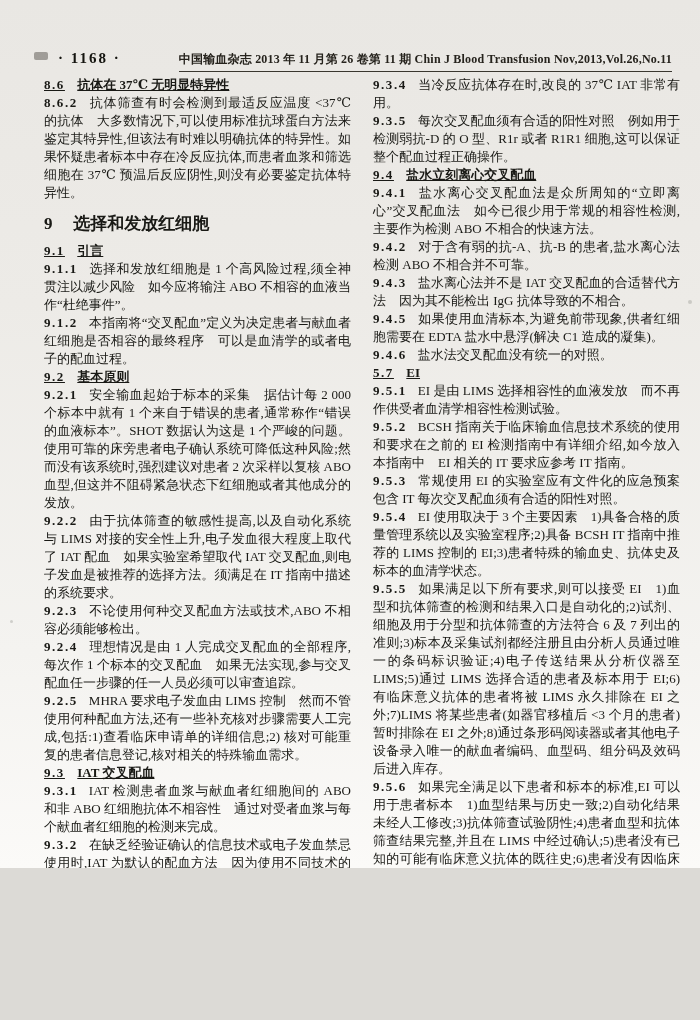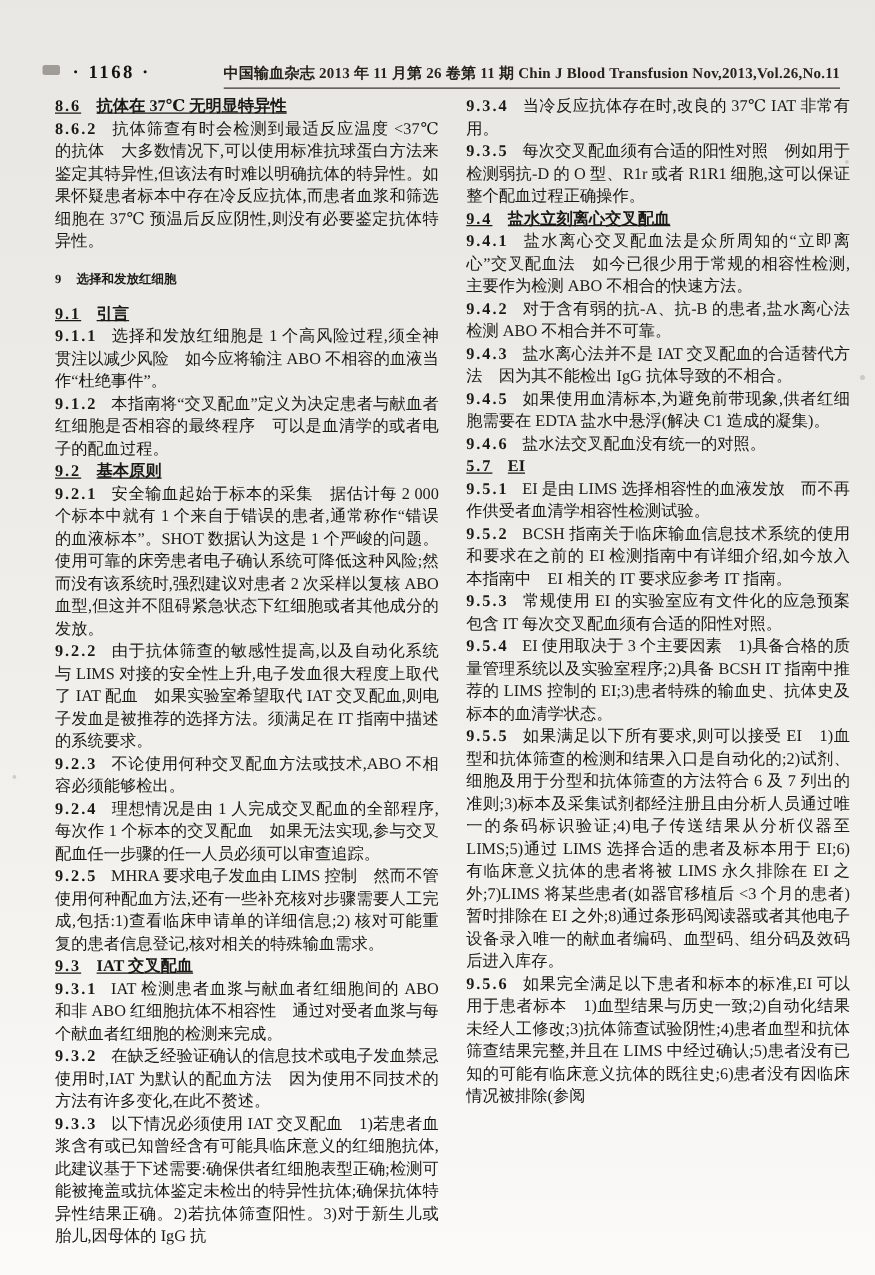--- a/index.html
+++ b/index.html
@@ -9,7 +9,7 @@
     background:#dcdad6;
   }
   .page{
-    position:relative;width:700px;height:1020px;overflow:hidden;
+    position:relative;width:700px;height:868px;overflow:hidden;
     background:linear-gradient(180deg,#e9e7e3 0%,#edebe7 35%,#f4f3f0 75%,#fbfaf8 100%);
     color:#1c1c1c;
   }

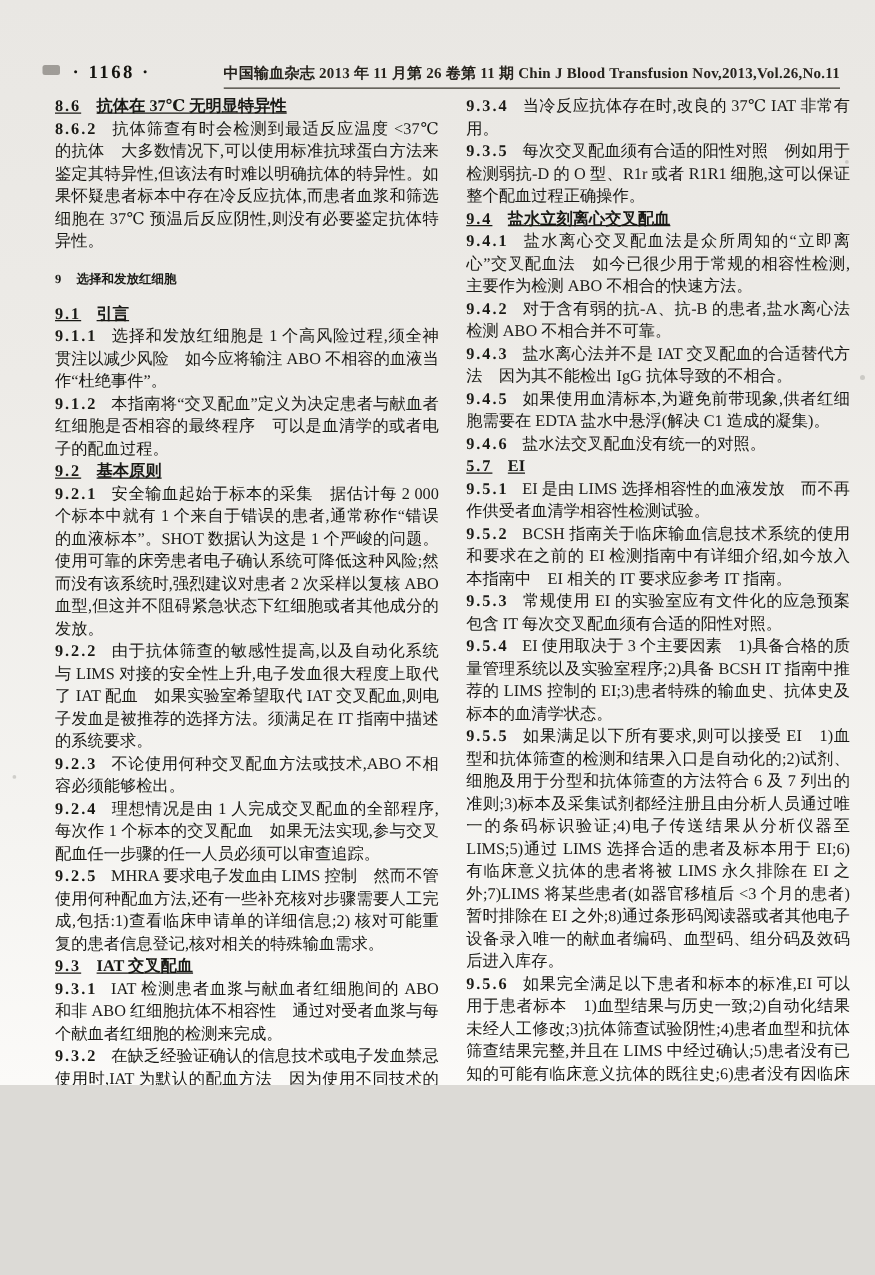--- a/index.html
+++ b/index.html
@@ -42,7 +42,7 @@
   .para .num{font-weight:bold;letter-spacing:.12em;padding-right:.85em;white-space:nowrap;}
   .para.h2{font-weight:bold;text-decoration:underline;}
   .para.h2 .num{padding-right:.95em;}
-  .para.h1{font-weight:bold;margin:13px 0 9px 0;font-size:10px;}
+  .para.h1{font-weight:bold;margin:13px 0 9px 0;font-size:17px;}
   .para.h1 .num{padding-right:1.1em;}
   .para.cont{}
 </style>

